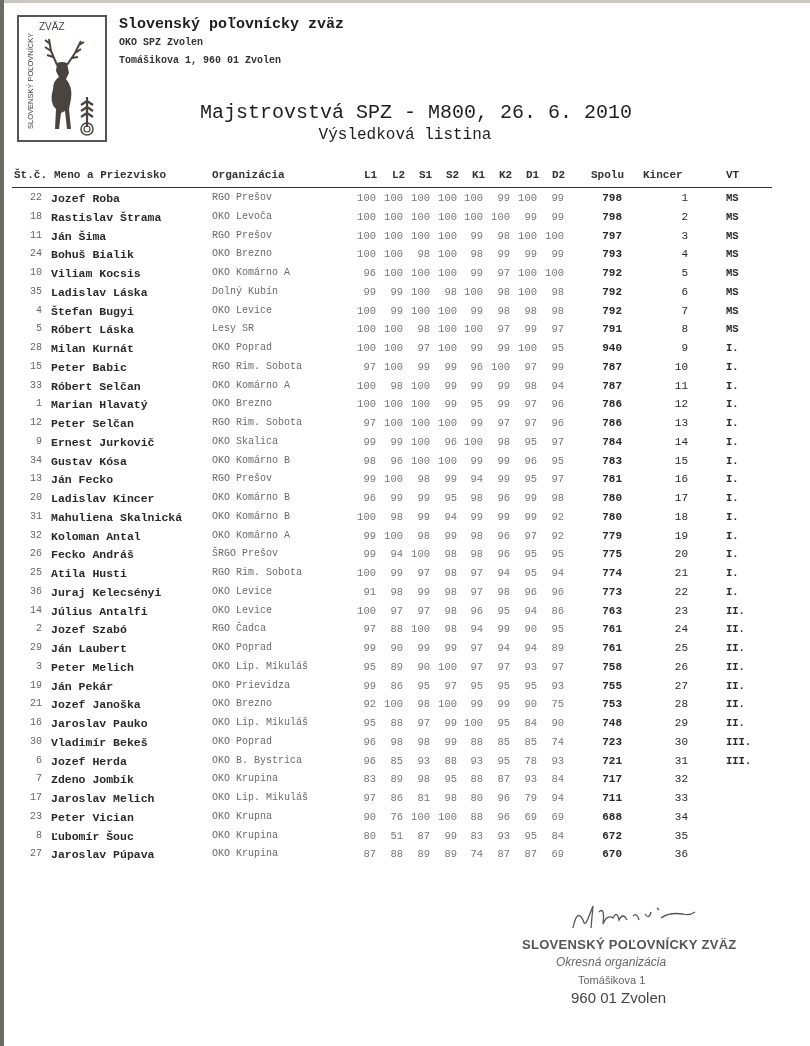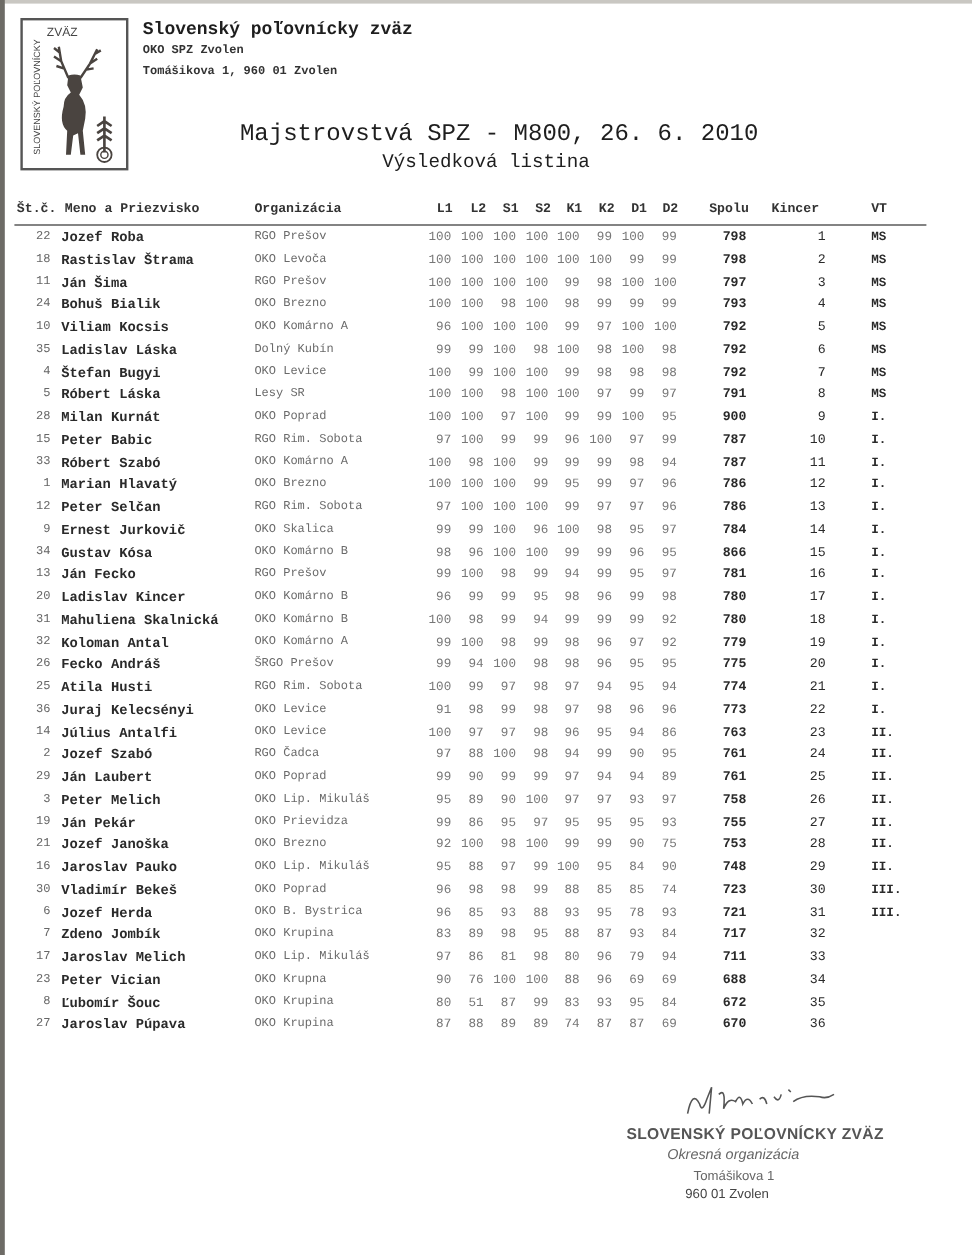--- a/index.html
+++ b/index.html
@@ -262,7 +262,7 @@
       <span class="c-s" style="left:484px">99</span>
       <span class="c-s" style="left:511px">100</span>
       <span class="c-s" style="left:538px">95</span>
-      <span class="c-sum">900</span>
+      <span class="c-sum">940</span>
       <span class="c-rank">9</span>
       <span class="c-vt">I.</span>
     </div>

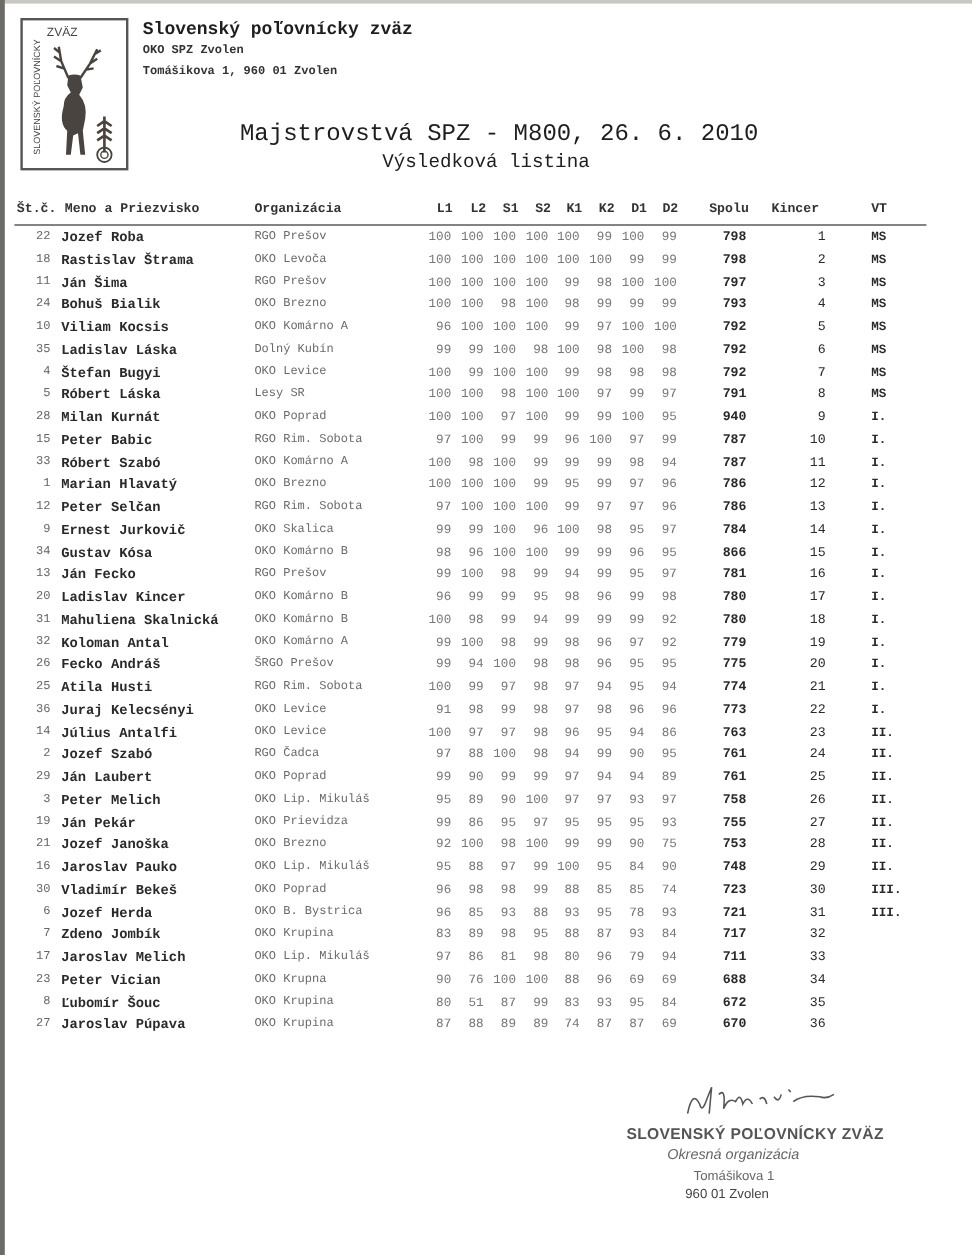--- a/index.html
+++ b/index.html
@@ -284,7 +284,7 @@
     </div>
     <div class="row">
       <span class="c-no">33</span>
-      <span class="c-name">Róbert Szabó</span>
+      <span class="c-name">Róbert Selčan</span>
       <span class="c-org">OKO Komárno A</span>
       <span class="c-s" style="left:350px">100</span>
       <span class="c-s" style="left:377px">98</span>

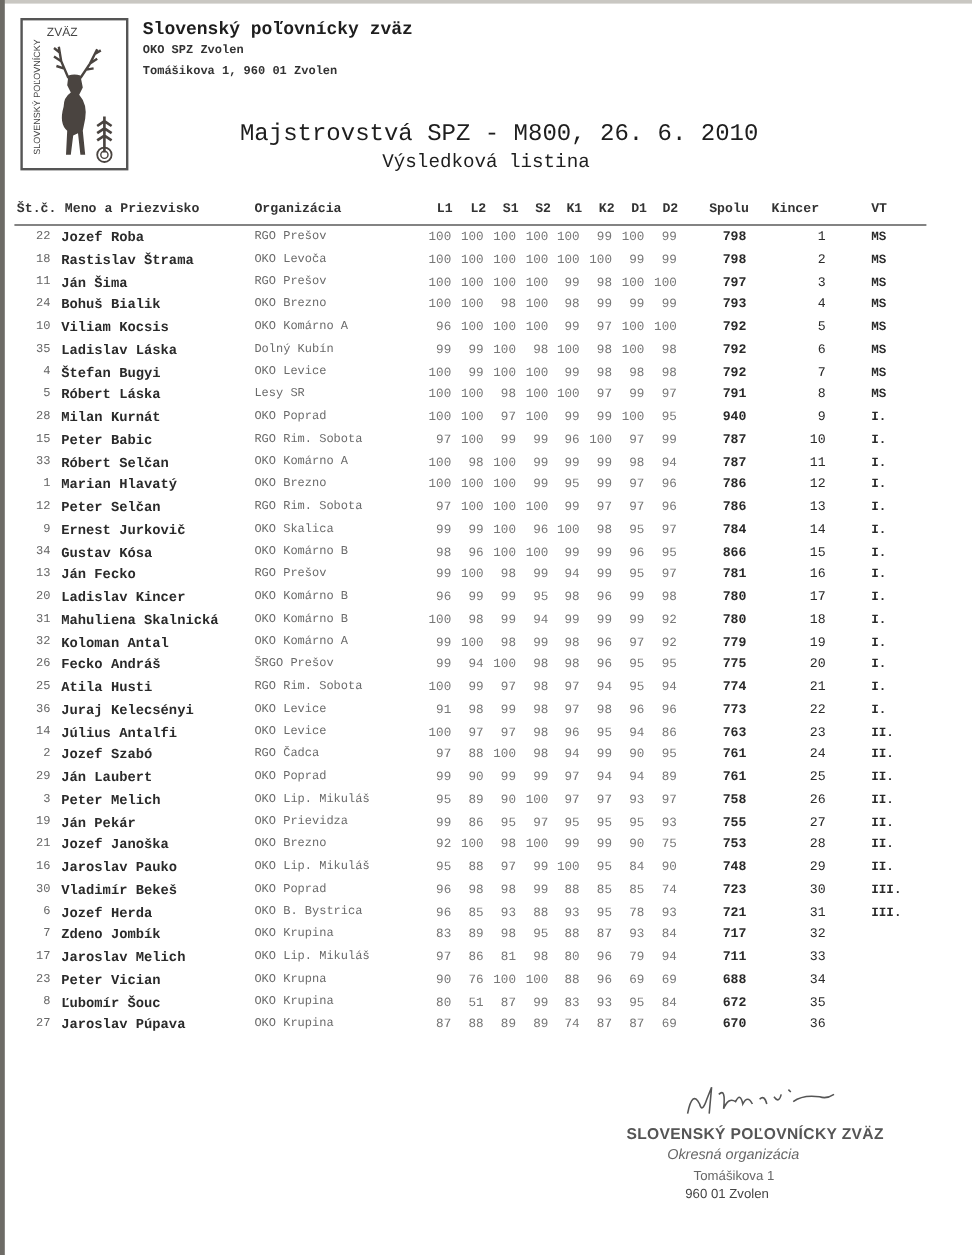--- a/index.html
+++ b/index.html
@@ -358,7 +358,7 @@
       <span class="c-s" style="left:484px">99</span>
       <span class="c-s" style="left:511px">96</span>
       <span class="c-s" style="left:538px">95</span>
-      <span class="c-sum">866</span>
+      <span class="c-sum">783</span>
       <span class="c-rank">15</span>
       <span class="c-vt">I.</span>
     </div>

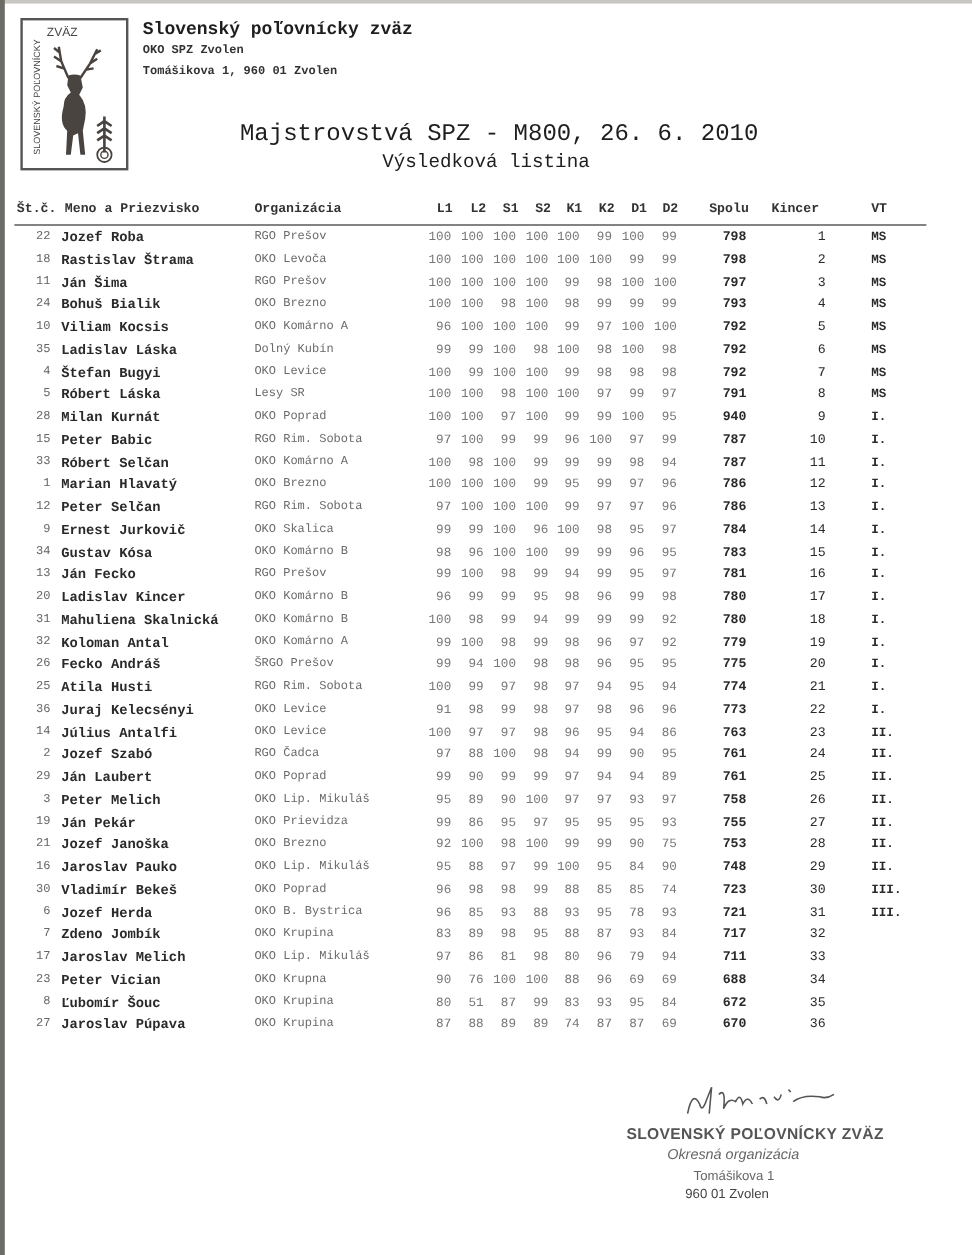--- a/index.html
+++ b/index.html
@@ -71,7 +71,7 @@
   .stamp-1 { position: absolute; left: 522px; top: 937px; font-family: "Liberation Sans", sans-serif; font-weight: bold; font-size: 13px; color: #555; letter-spacing: 0.3px; }
   .stamp-2 { position: absolute; left: 556px; top: 955px; font-family: "Liberation Sans", sans-serif; font-style: italic; font-size: 12px; color: #666; }
   .stamp-3 { position: absolute; left: 578px; top: 974px; font-family: "Liberation Sans", sans-serif; font-size: 11px; color: #666; }
-  .stamp-4 { position: absolute; left: 571px; top: 989px; font-family: "Liberation Sans", sans-serif; font-size: 11px; color: #444; }
+  .stamp-4 { position: absolute; left: 571px; top: 989px; font-family: "Liberation Sans", sans-serif; font-size: 15px; color: #444; }
 </style>
 </head>
 <body>

